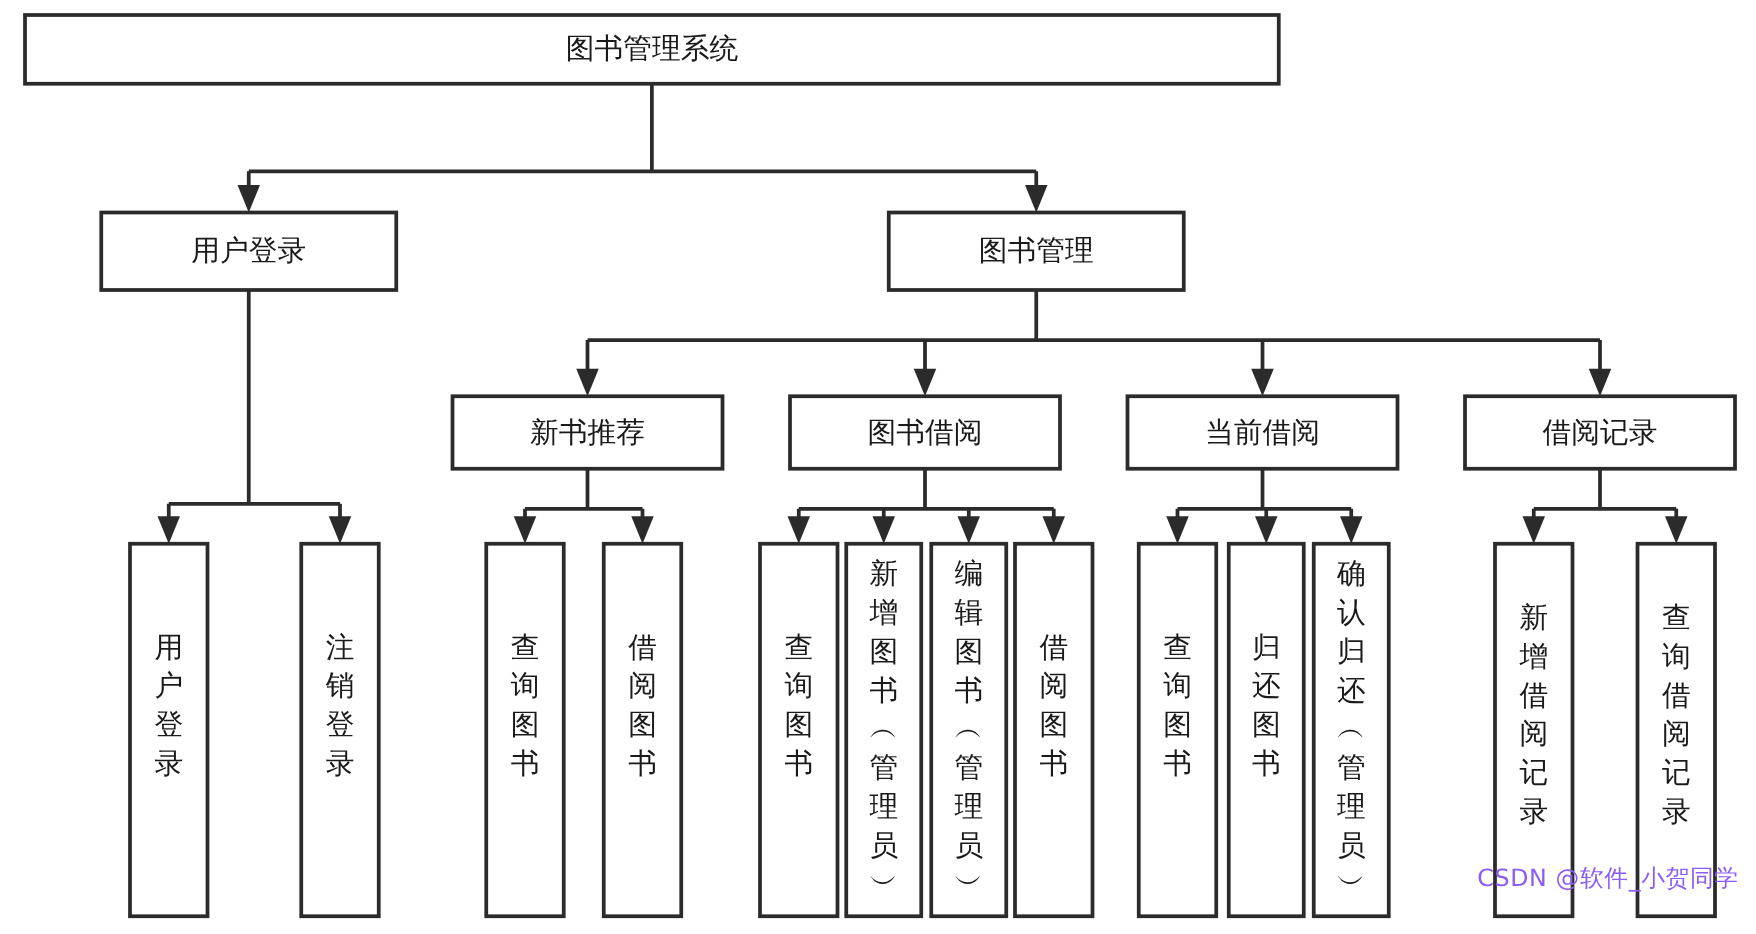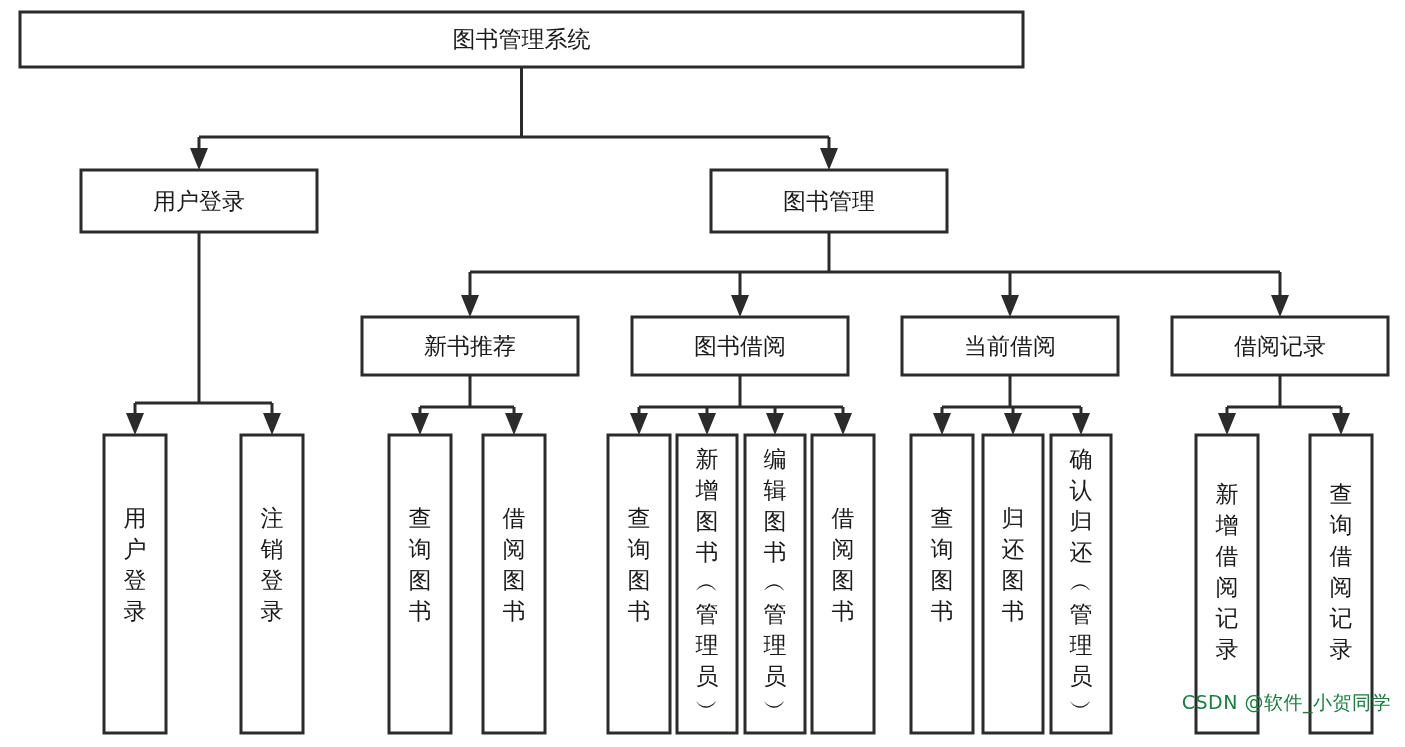--- a/index.html
+++ b/index.html
@@ -64,7 +64,7 @@
     bottom: 6px;
     font-family: "DejaVu Sans", "Liberation Sans", sans-serif;
     font-size: 19px;
-    color: #15803d;
+    color: #8b5cf6;
     white-space: nowrap;
     letter-spacing: 0.5px;
     user-select: none;

